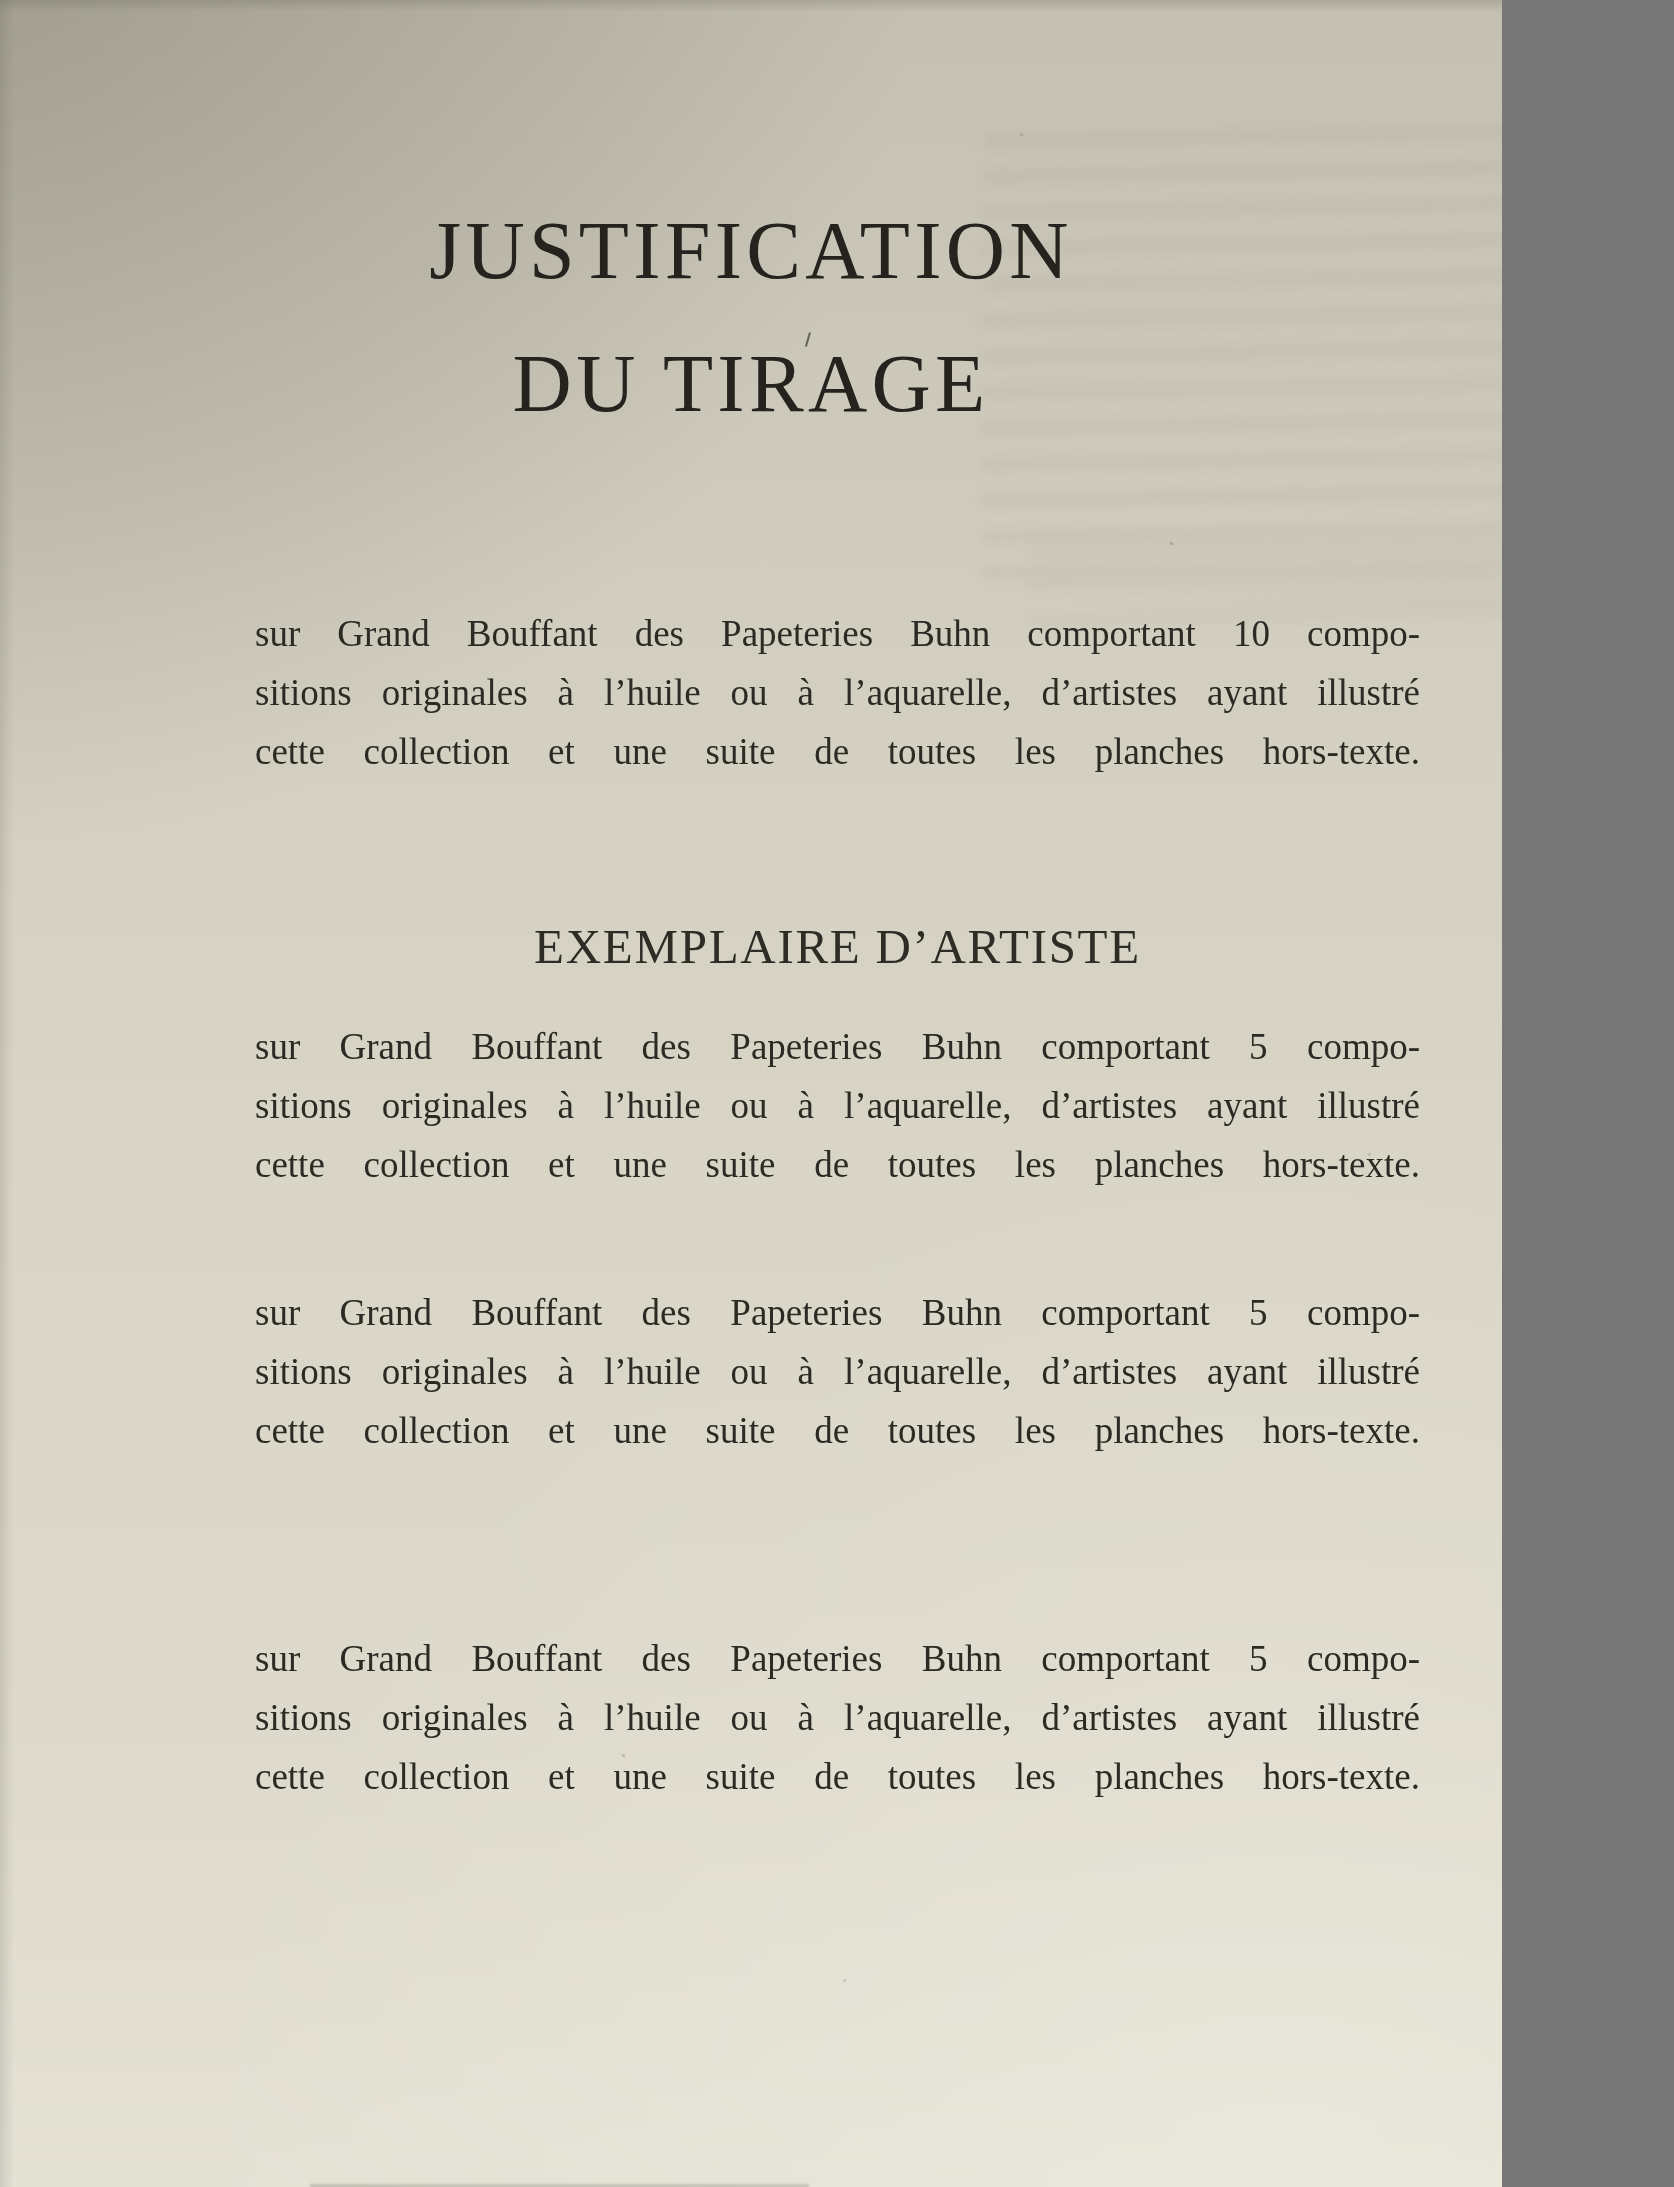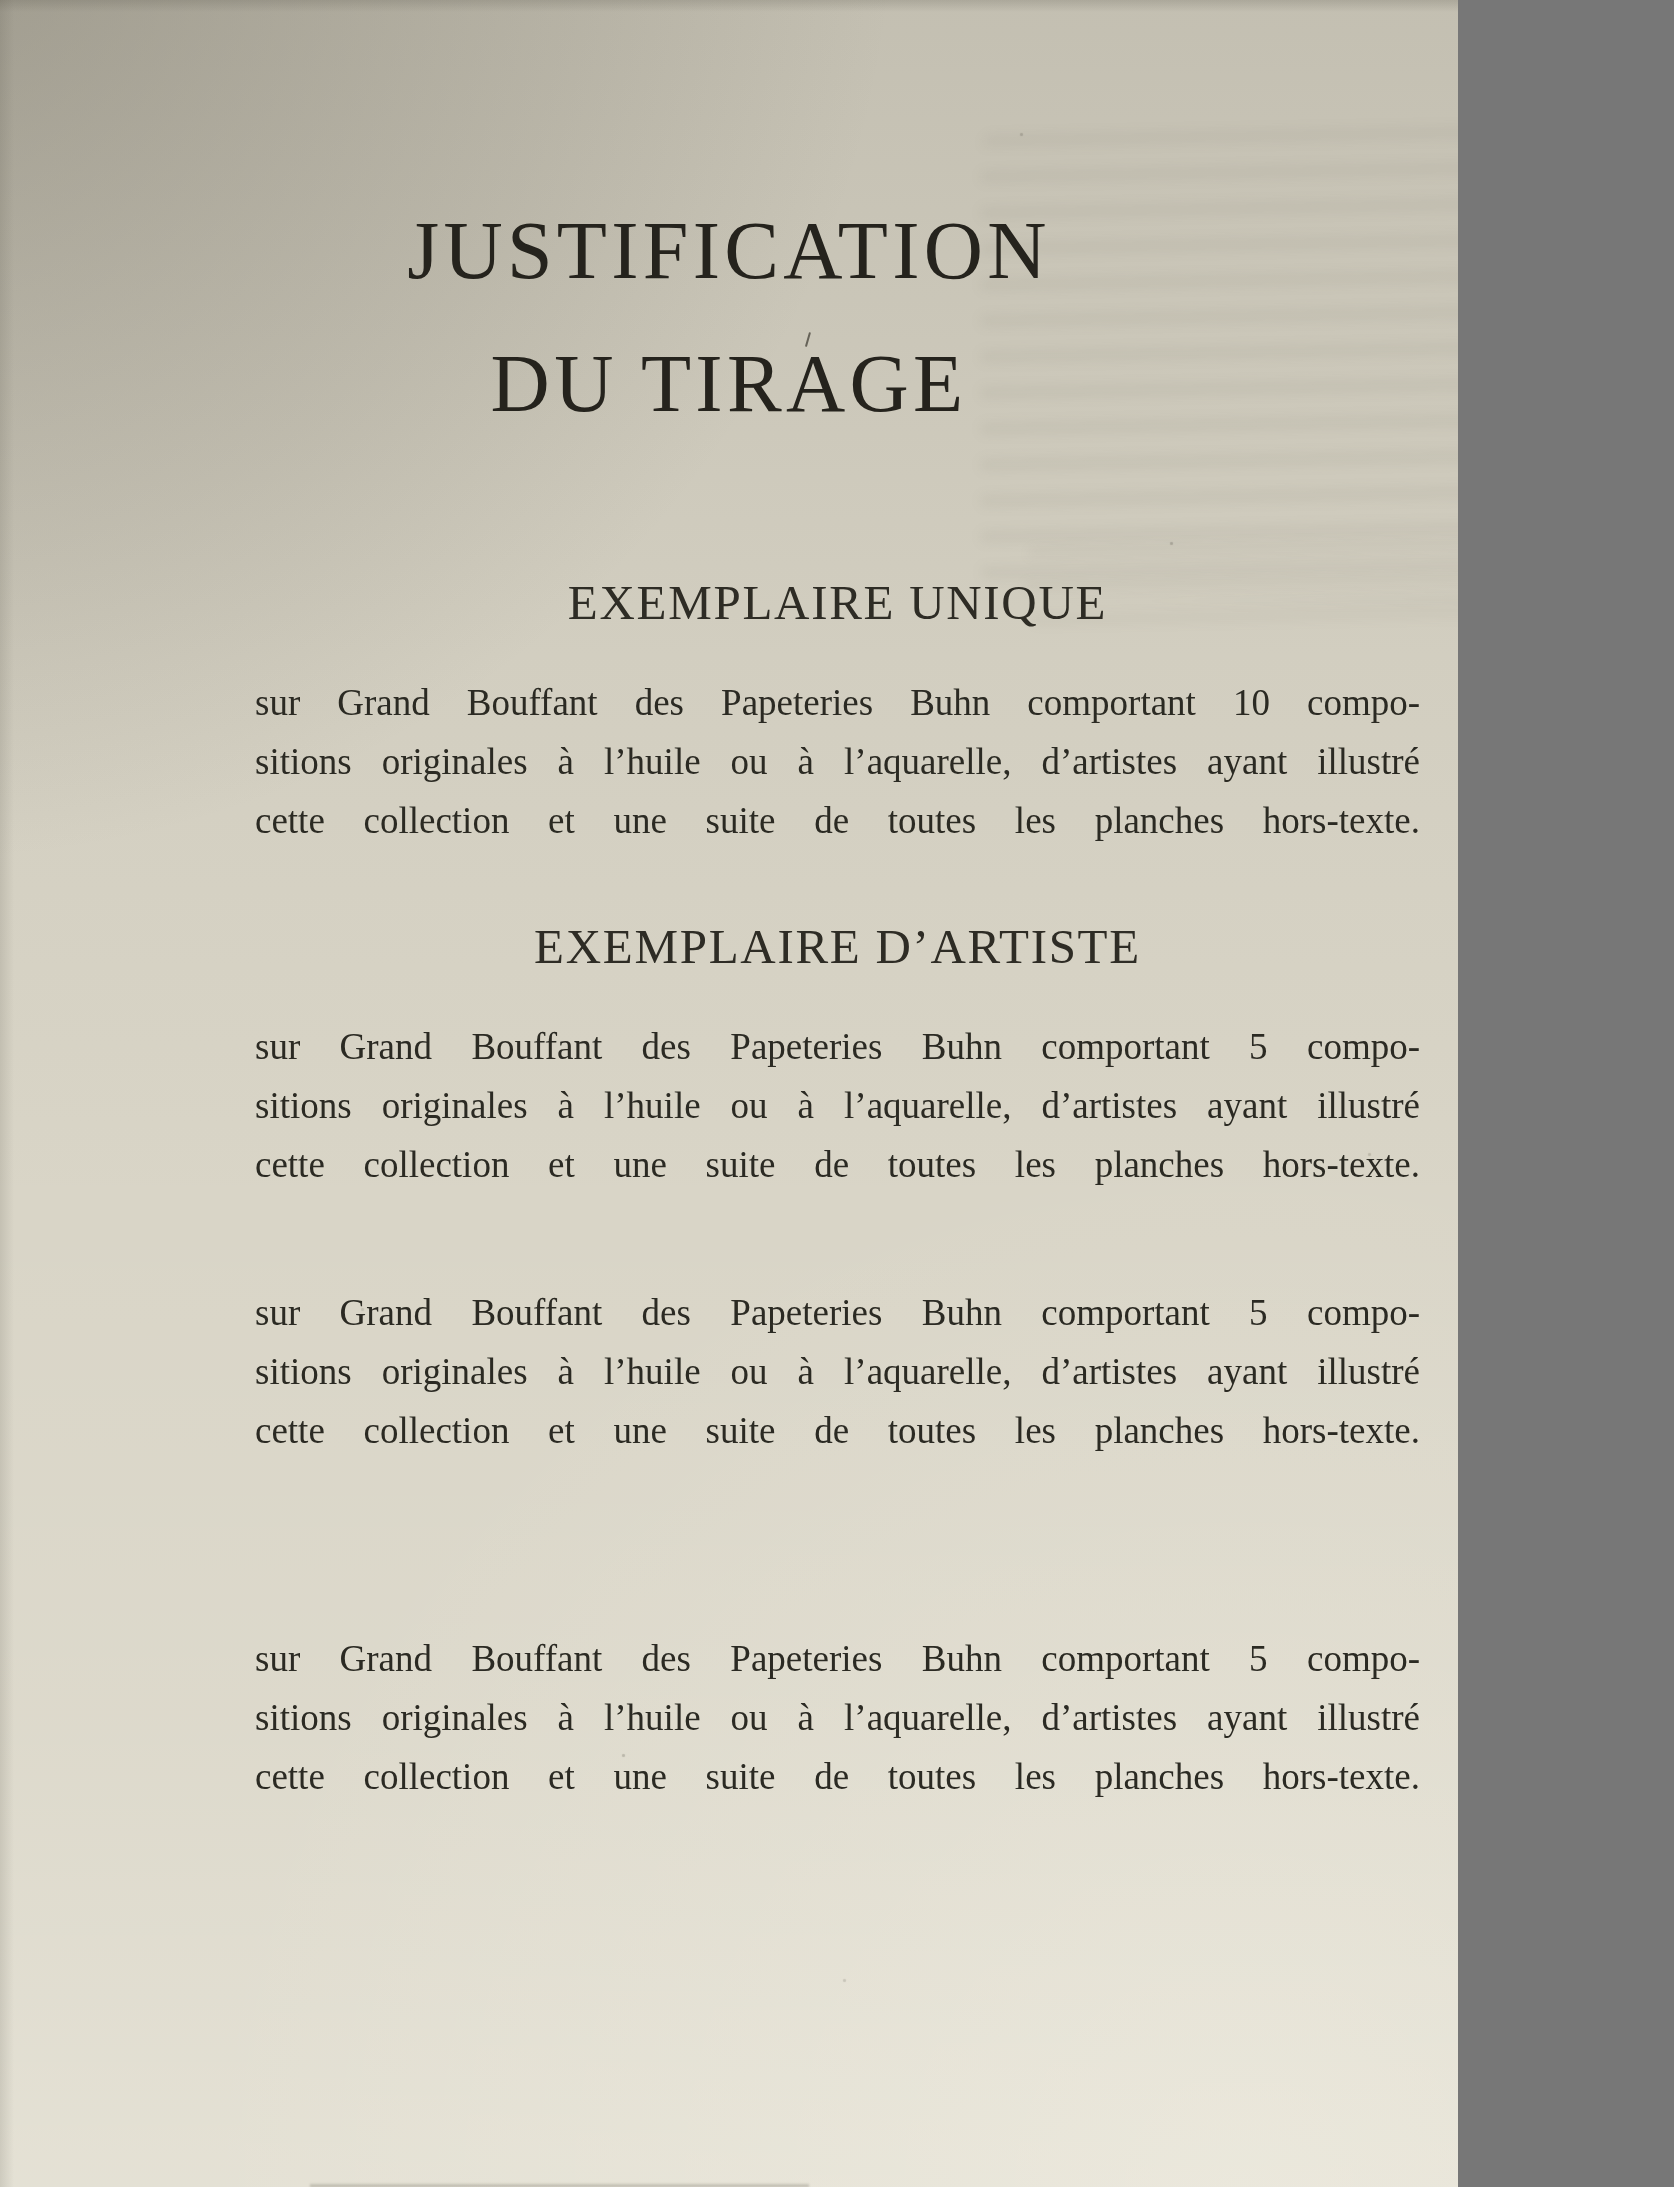--- a/index.html
+++ b/index.html
@@ -20,6 +20,7 @@
       linear-gradient(180deg, rgba(118,114,101,0.22) 0%, rgba(118,114,101,0.07) 30%, rgba(118,114,101,0) 55%),
       linear-gradient(0deg, rgba(255,253,244,0.30) 0%, rgba(255,253,244,0.10) 22%, rgba(255,253,244,0) 45%),
       radial-gradient(120% 80% at 85% 100%, rgba(255,252,242,0.25), rgba(255,252,242,0) 60%);
+    padding-left: 44px;
   }
 
   

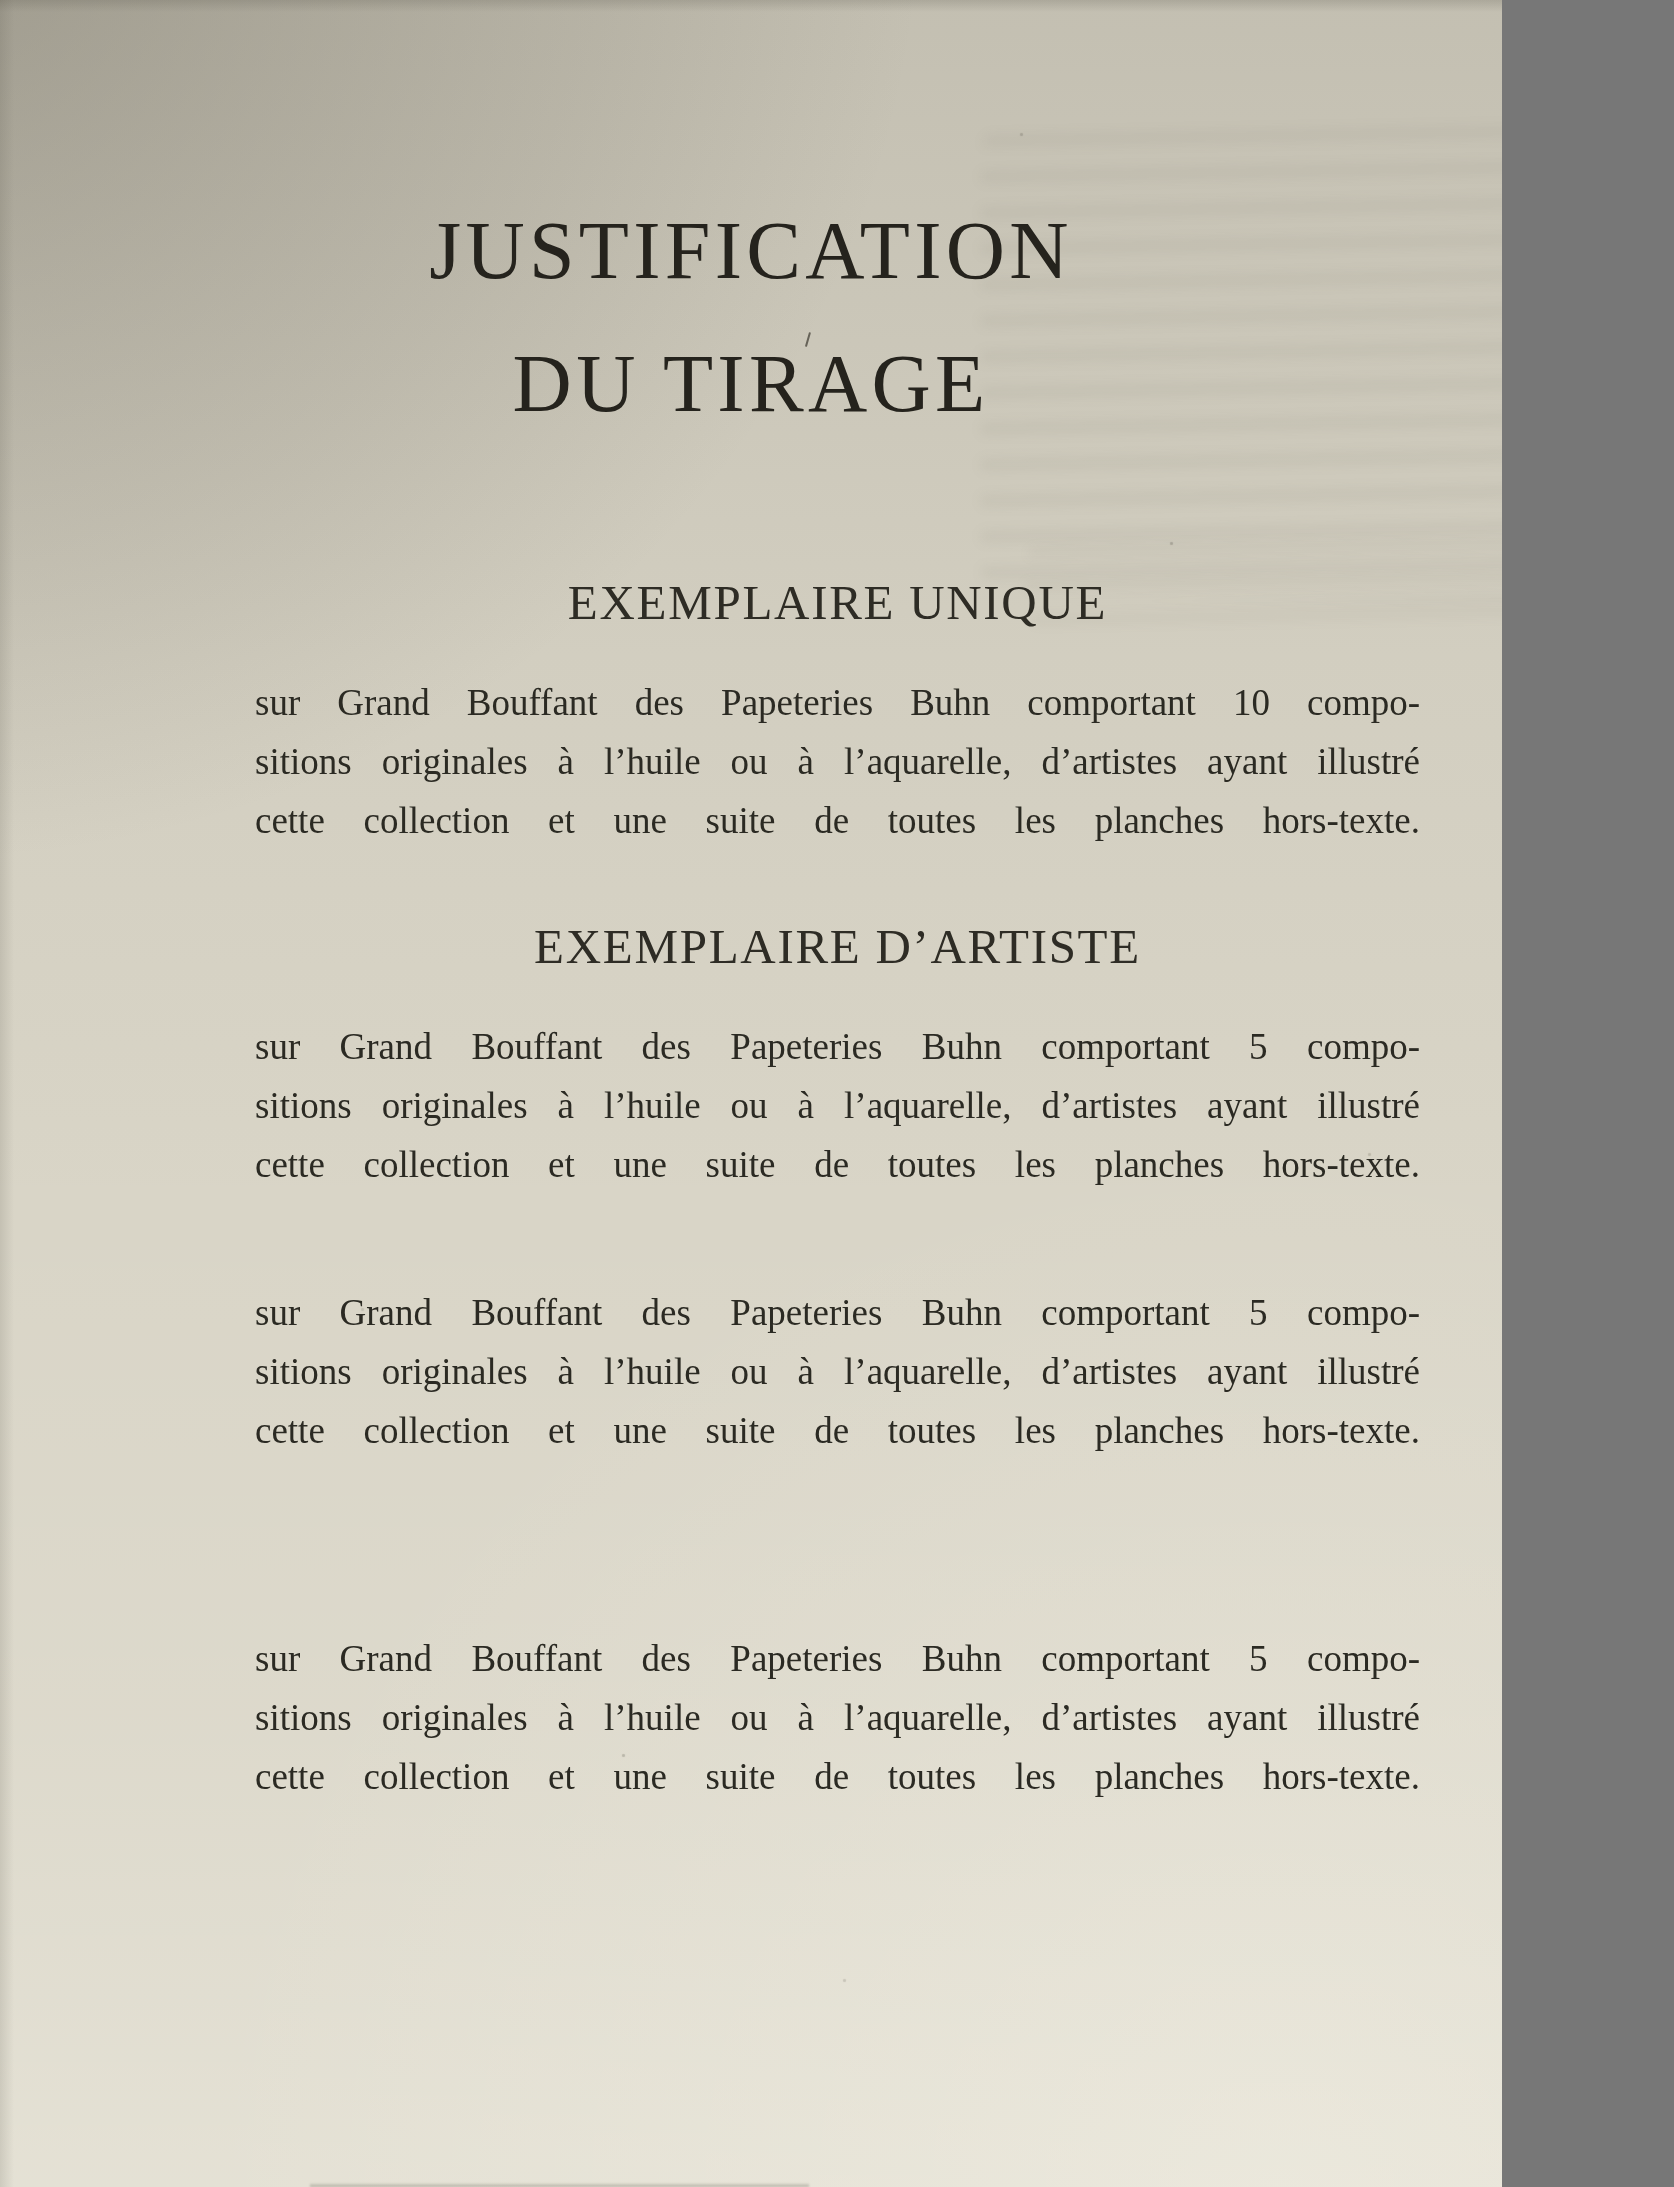--- a/index.html
+++ b/index.html
@@ -138,7 +138,6 @@
   </div>
 
   <div class="section section-0">
-    <div class="section-heading">EXEMPLAIRE UNIQUE</div>
     <div class="section-body">
       <div class="body-line">sur Grand Bouffant des Papeteries Buhn comportant 10 compo-</div>
       <div class="body-line">sitions originales à l’huile ou à l’aquarelle, d’artistes ayant illustré</div>

